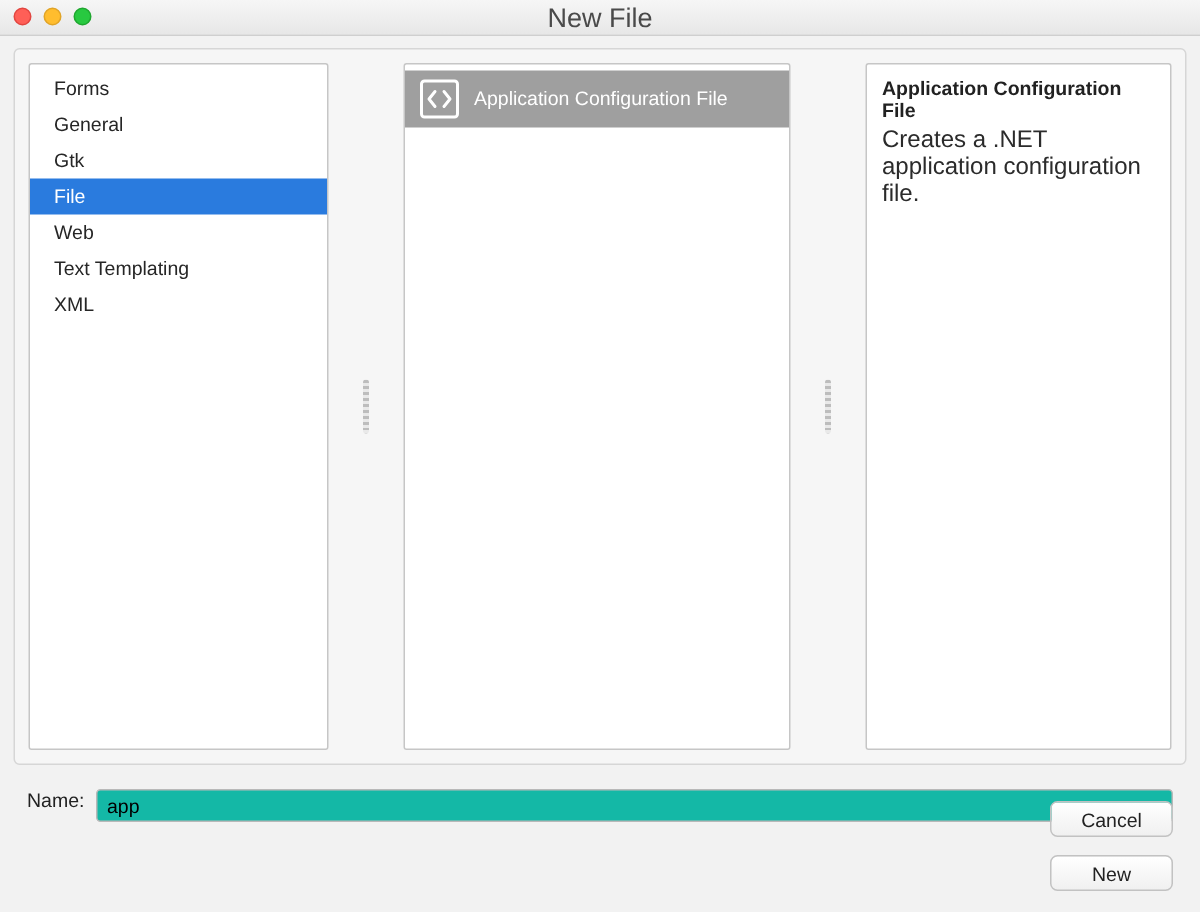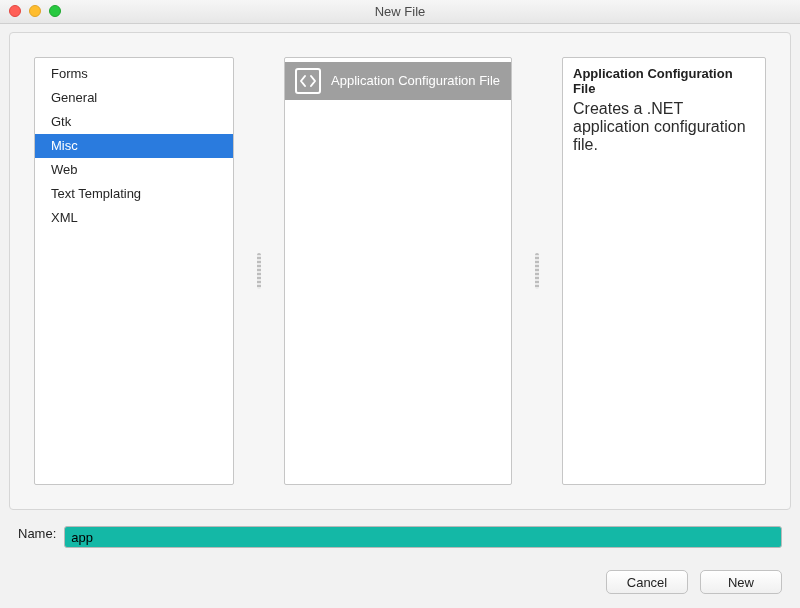--- a/index.html
+++ b/index.html
@@ -18,7 +18,7 @@
     background:linear-gradient(#f6f6f6,#e7e7e7);
     border-bottom:1px solid #cfcfcf;
     text-align:center;
-    font-size:13px;
+    font-size:18px;
     color:#4a4a4a;
     position:relative;
   }

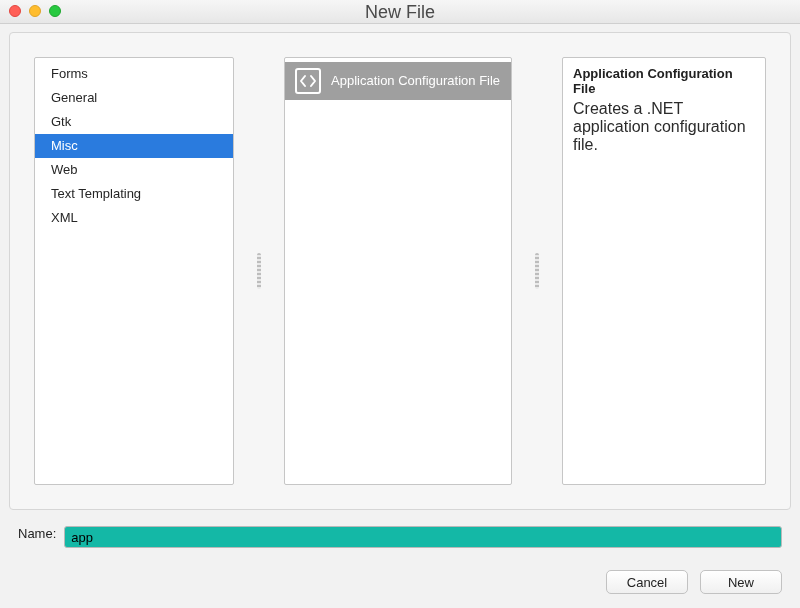--- a/index.html
+++ b/index.html
@@ -33,7 +33,7 @@
     background:#f6f6f6;
     border:1px solid #d6d6d6;
     border-radius:4px;
-    padding:24px;
+    padding:9px;
     display:flex;
     gap:22px;
   }

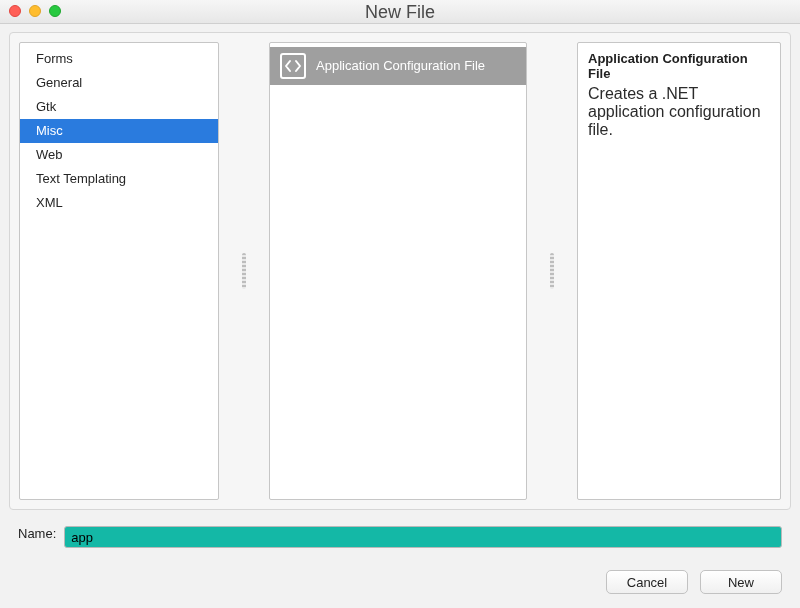--- a/index.html
+++ b/index.html
@@ -130,7 +130,7 @@
       <div class="cat-item"><span>Forms</span></div>
       <div class="cat-item"><span>General</span></div>
       <div class="cat-item"><span>Gtk</span></div>
-      <div class="cat-item selected"><span>Misc</span></div>
+      <div class="cat-item selected"><span>File</span></div>
       <div class="cat-item"><span>Web</span></div>
       <div class="cat-item"><span>Text Templating</span></div>
       <div class="cat-item"><span>XML</span></div>

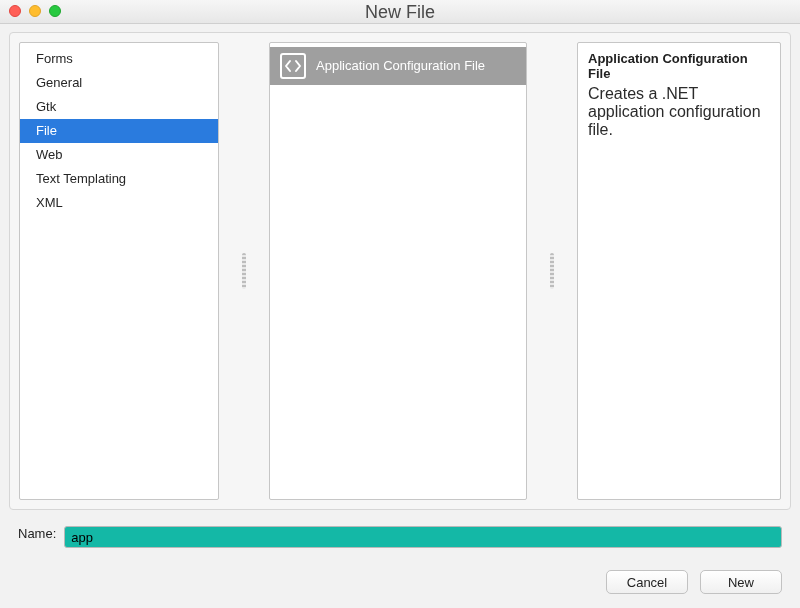--- a/index.html
+++ b/index.html
@@ -99,7 +99,7 @@
   }
 
   .buttons {
-    position:absolute; right:18px; bottom:14px; display:flex; gap:12px;
+    position:absolute; right:18px; bottom:14px; display:flex; gap:12px;flex-direction:column;
   }
   .btn {
     min-width:82px; height:24px;

